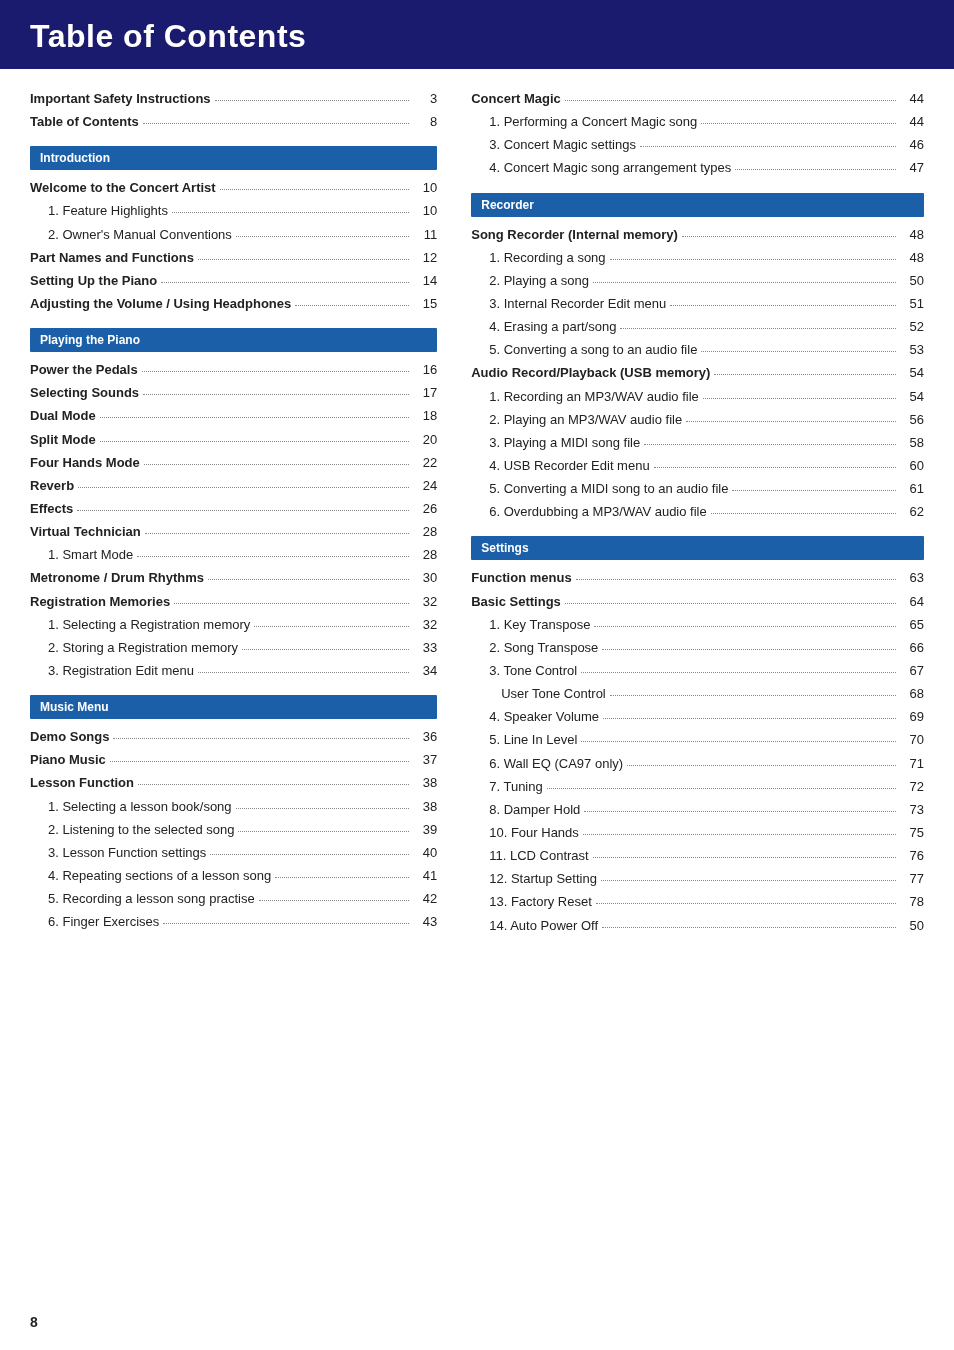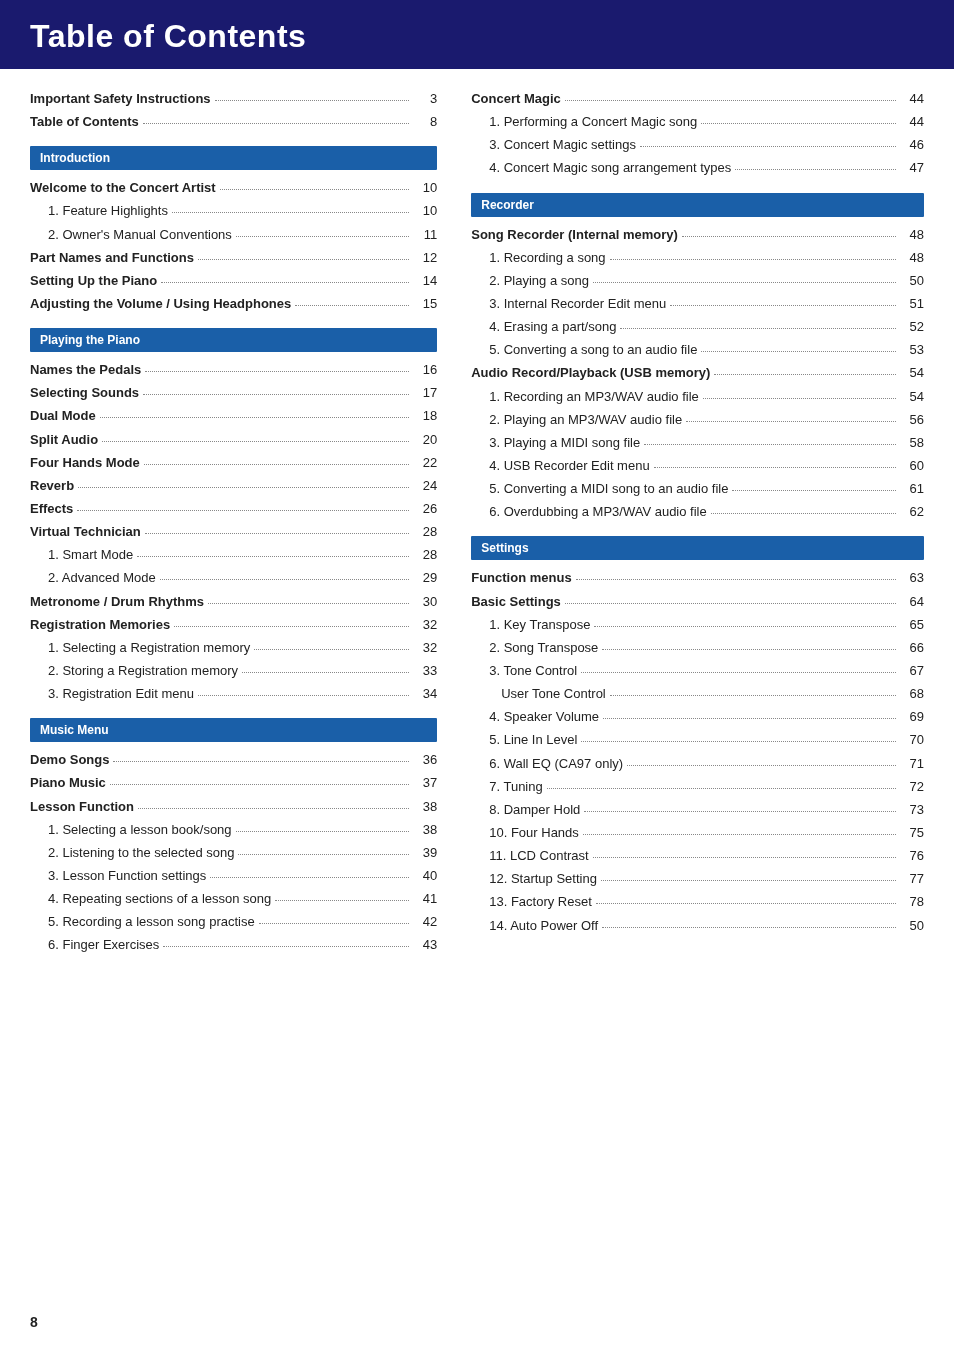--- a/index.html
+++ b/index.html
@@ -164,7 +164,7 @@
           </div>
           <div class="section-header">Playing the Piano</div>
           <div class="toc-item top-level">
-            <span class="toc-title">Names the Pedals</span>
+            <span class="toc-title">Power the Pedals</span>
             <span class="toc-dots"></span>
             <span class="toc-page">16</span>
           </div>

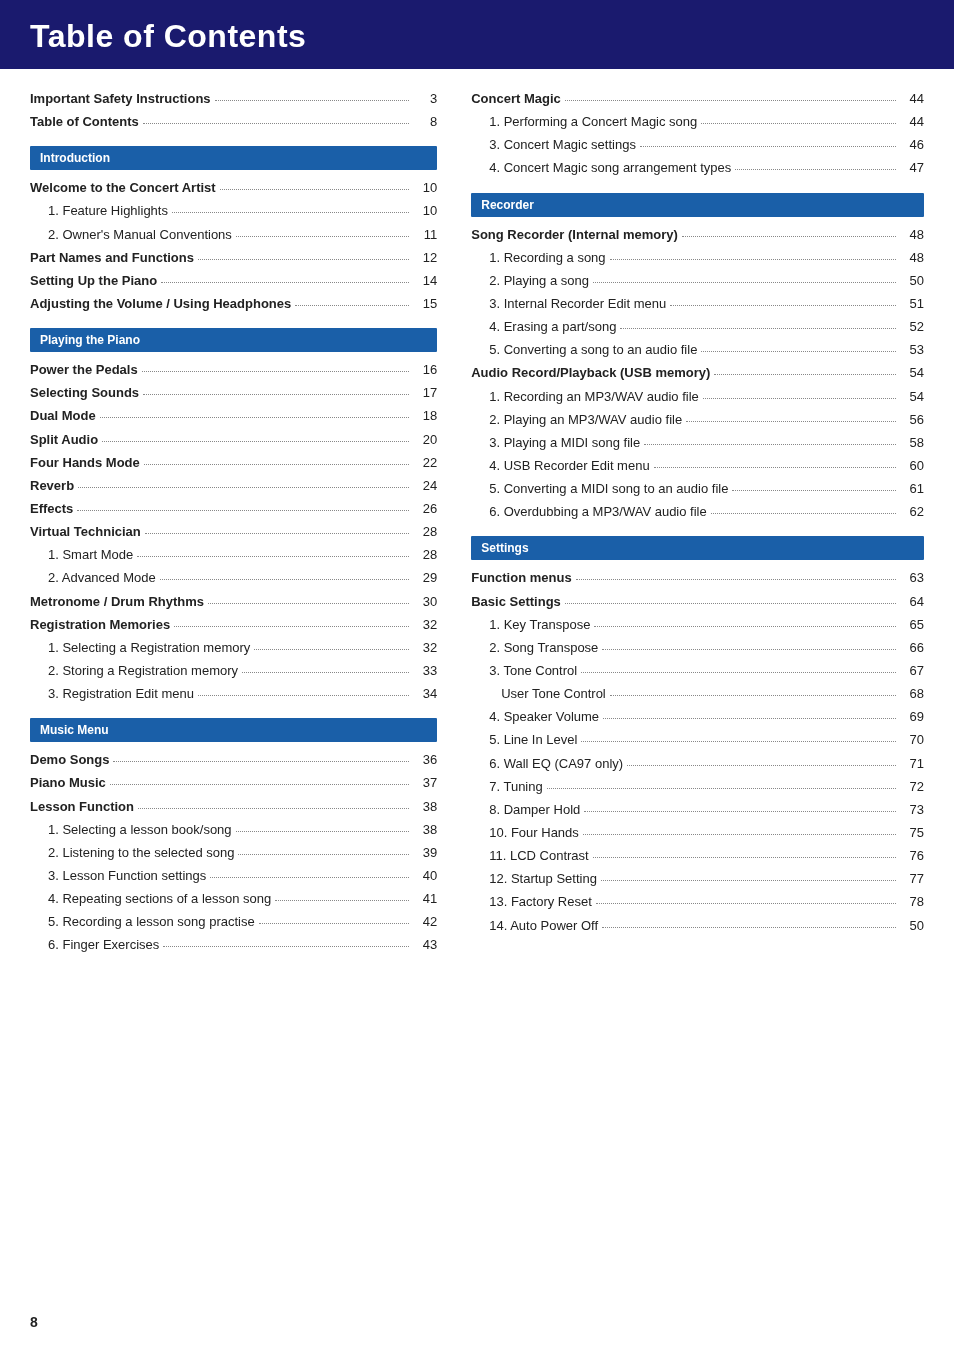--- a/index.html
+++ b/index.html
@@ -179,7 +179,7 @@
             <span class="toc-page">18</span>
           </div>
           <div class="toc-item top-level">
-            <span class="toc-title">Split Audio</span>
+            <span class="toc-title">Split Mode</span>
             <span class="toc-dots"></span>
             <span class="toc-page">20</span>
           </div>

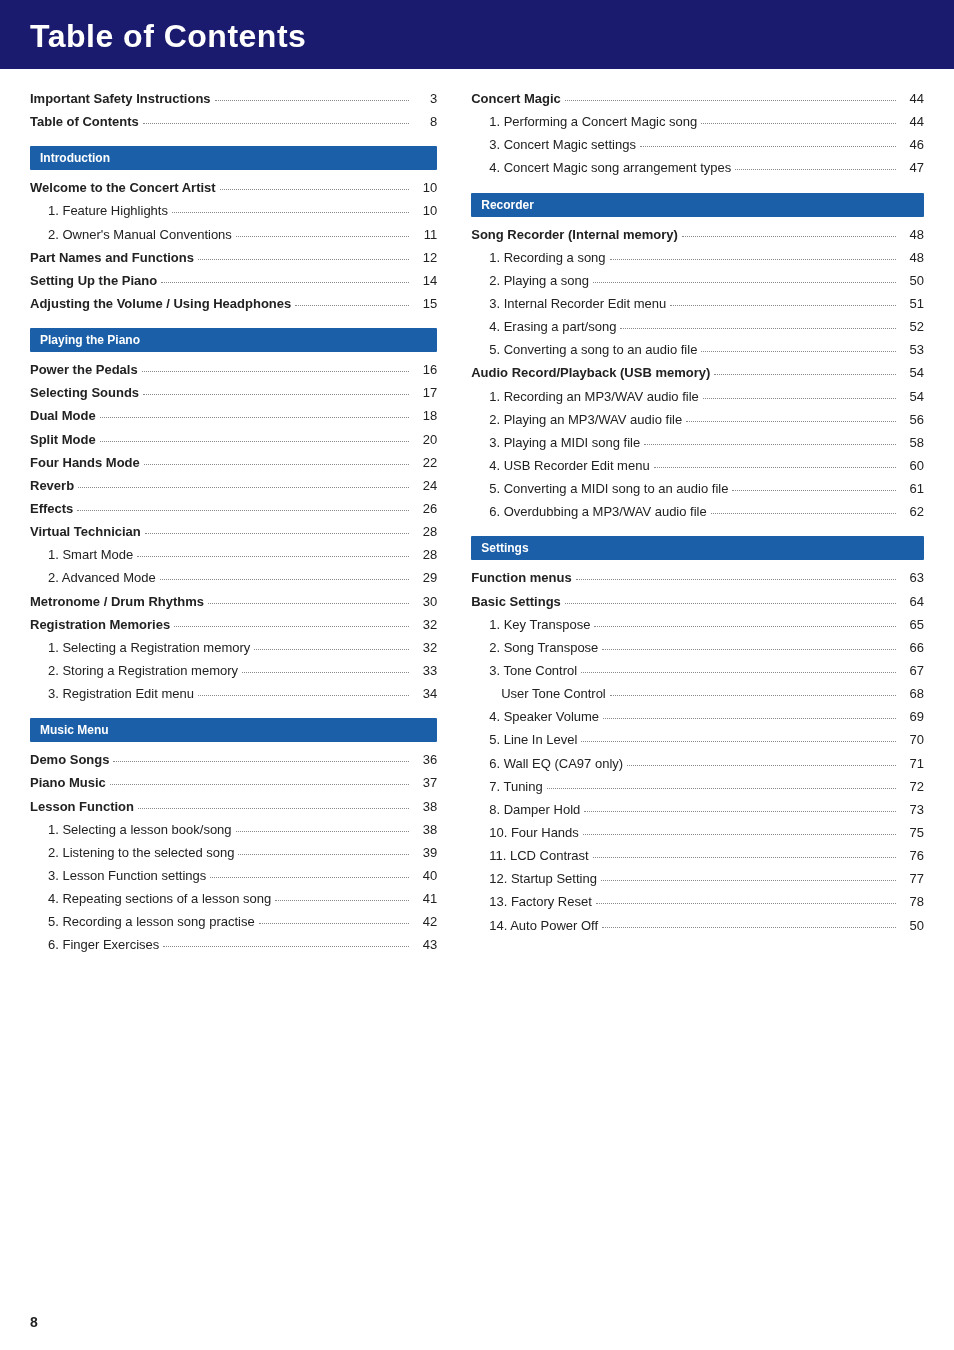--- a/index.html
+++ b/index.html
@@ -208,11 +208,6 @@
             <span class="toc-dots"></span>
             <span class="toc-page">28</span>
           </div>
-          <div class="toc-item sub-level">
-            <span class="toc-title">2. Advanced Mode</span>
-            <span class="toc-dots"></span>
-            <span class="toc-page">29</span>
-          </div>
           <div class="toc-item top-level">
             <span class="toc-title">Metronome / Drum Rhythms</span>
             <span class="toc-dots"></span>

